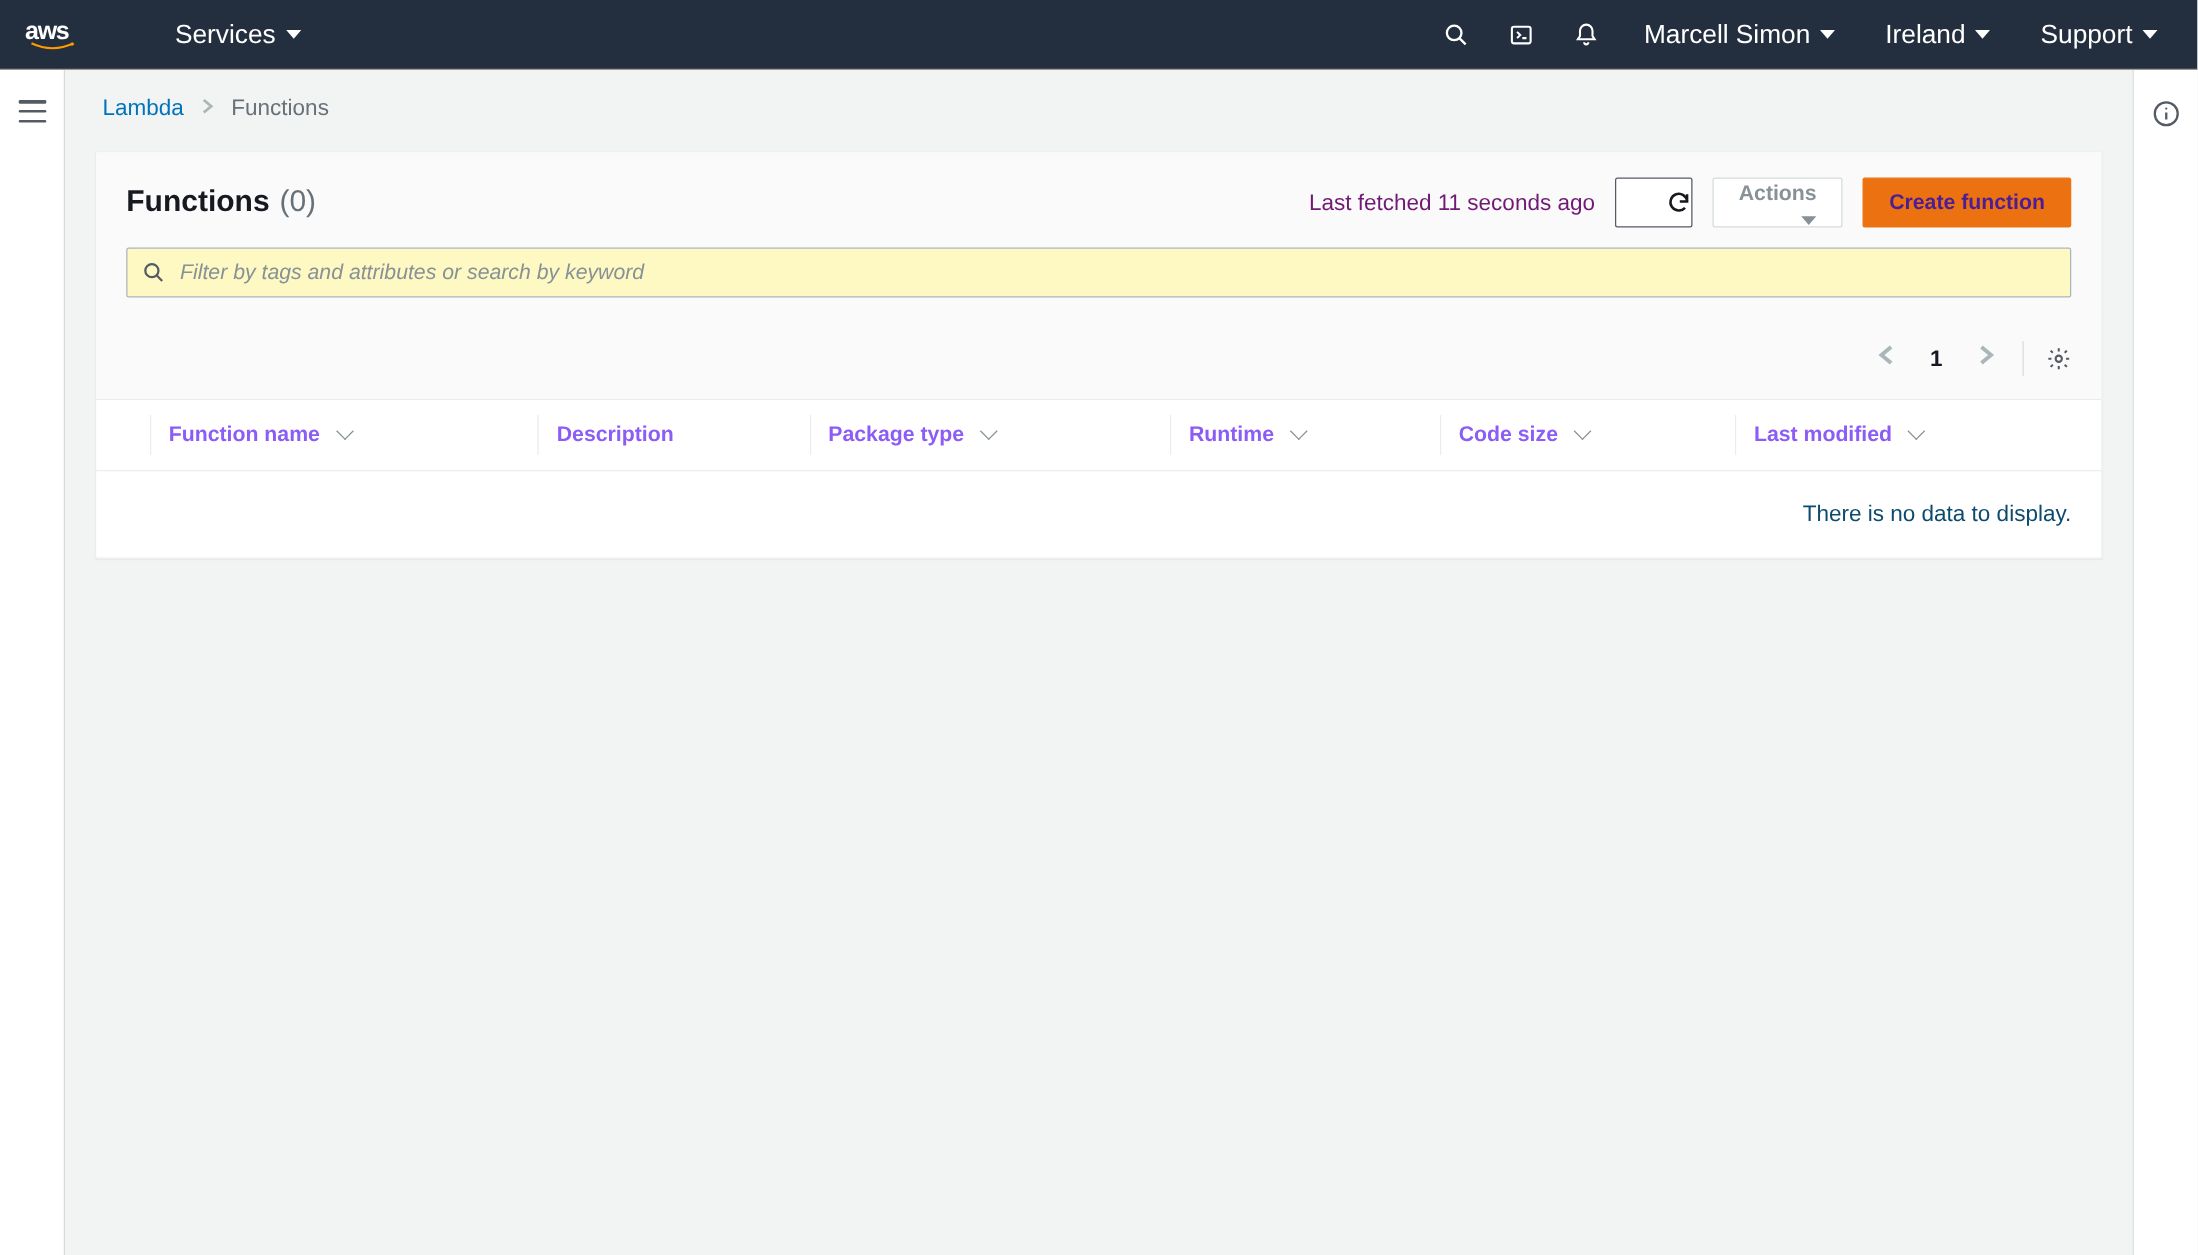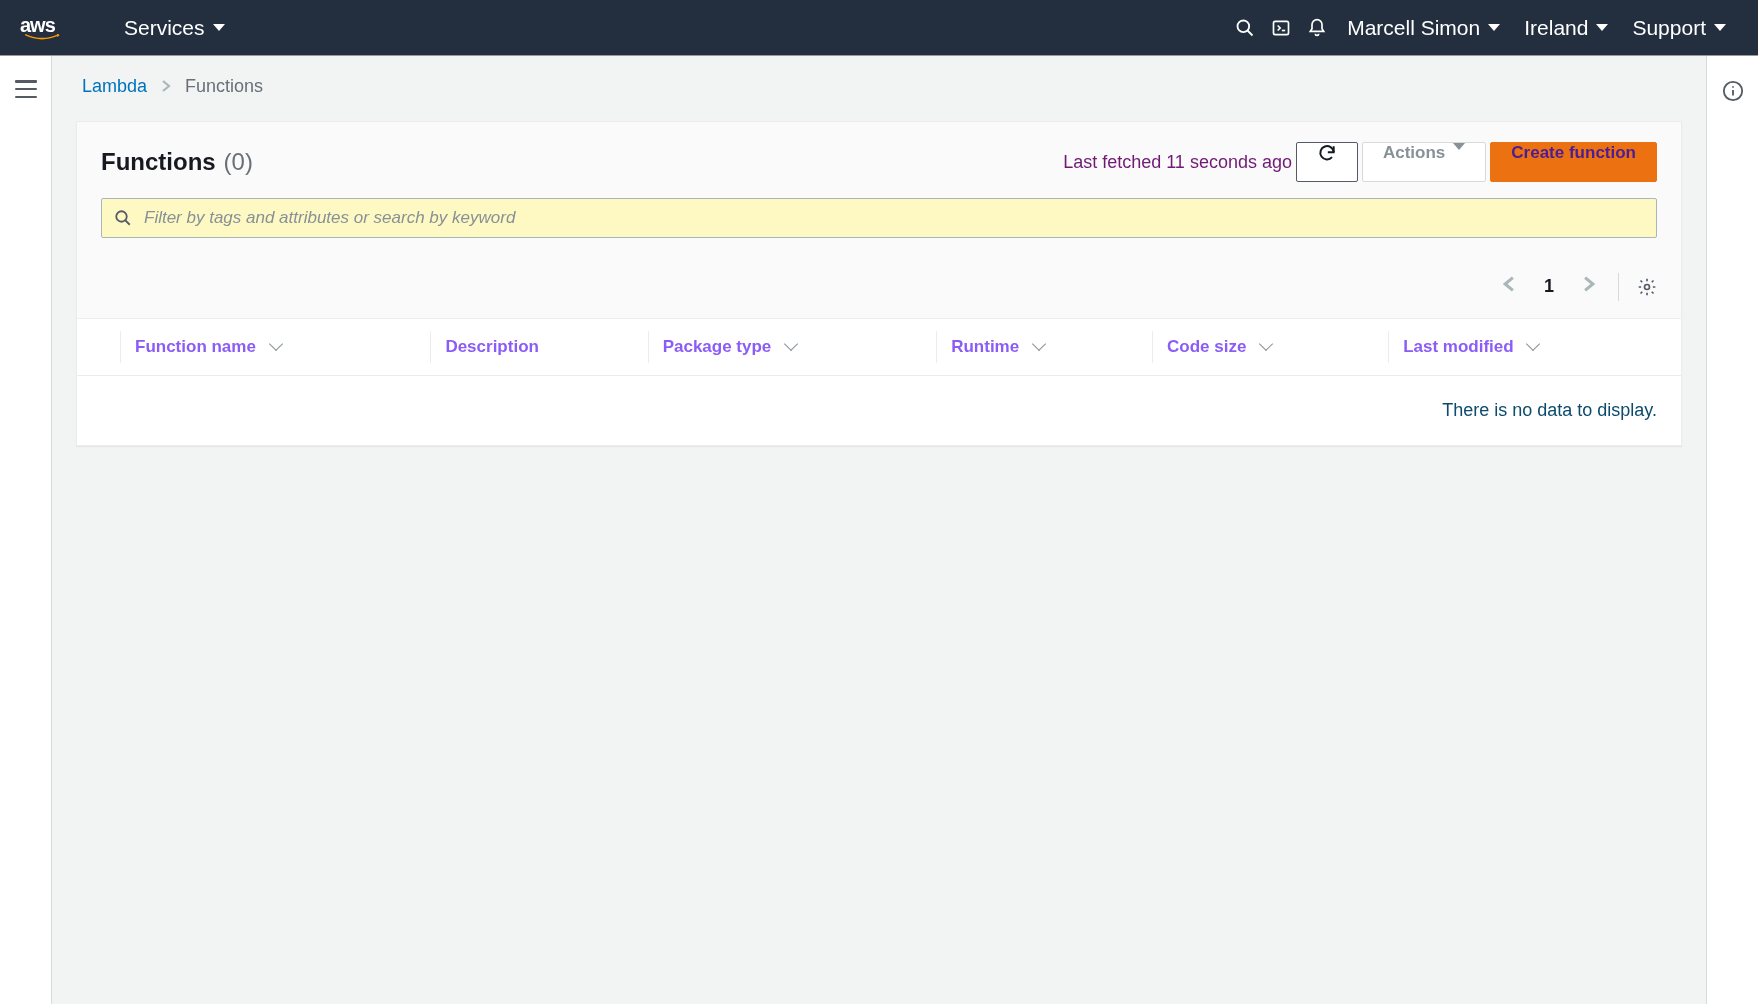--- a/index.html
+++ b/index.html
@@ -18,6 +18,7 @@
       padding: 0 20px;
       color: #fff;
       border-bottom: 1px solid #999;
+      gap: 16px;
     }
     .aws-logo {
       width: 44px;

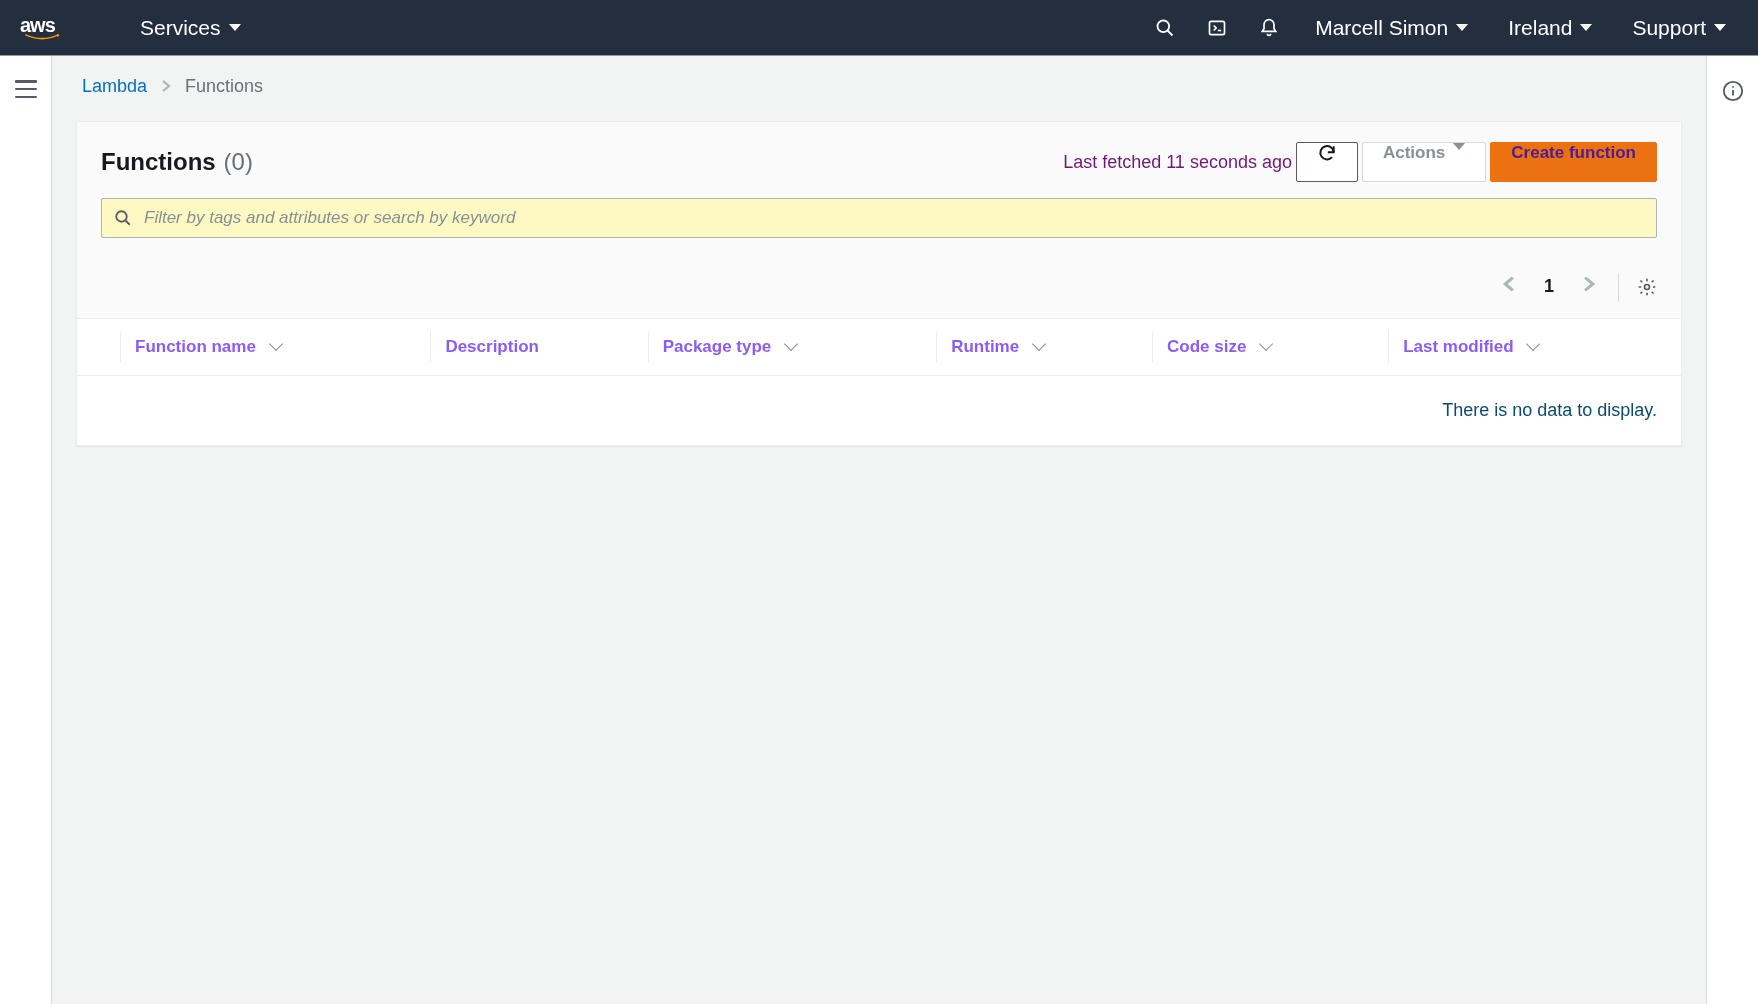--- a/index.html
+++ b/index.html
@@ -144,7 +144,7 @@
     .panel-header-row {
       display: flex;
       align-items: center;
-      gap: 4px;
+      gap: 16px;
     }
     .panel-title {
       font-size: 24px;

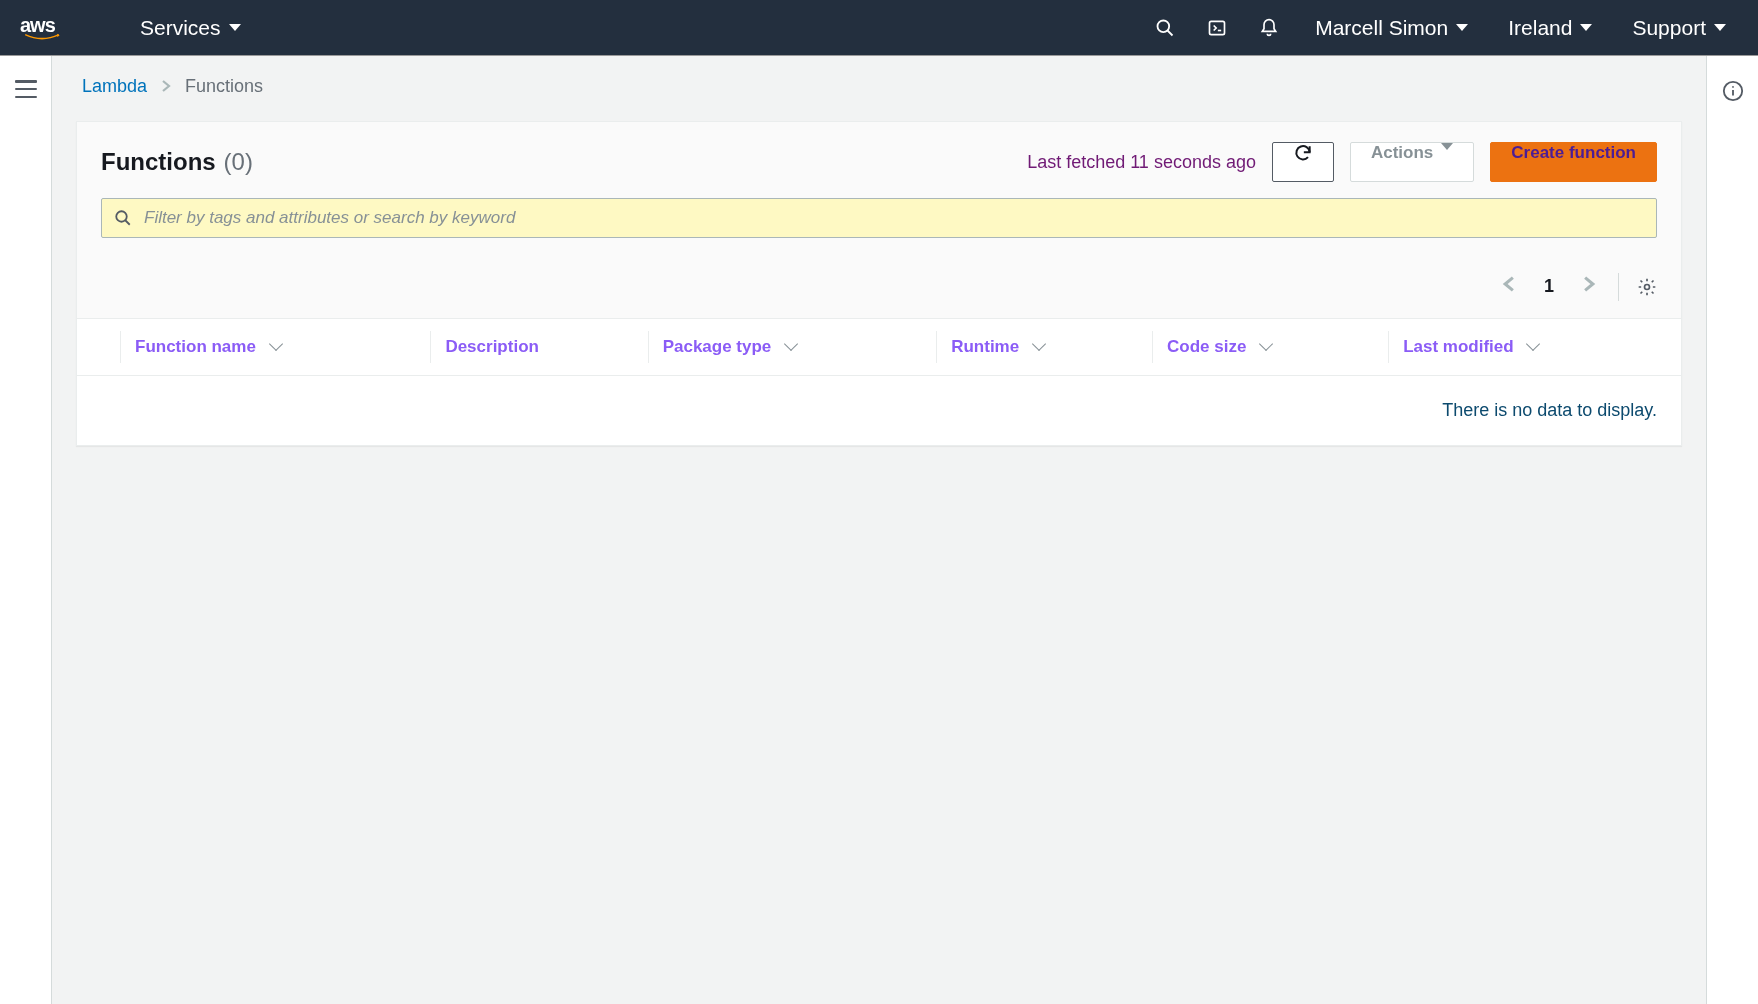--- a/index.html
+++ b/index.html
@@ -164,7 +164,7 @@
     }
     .btn {
       display: inline-flex;
-      align-items: flex-start;
+      align-items: flex-end;
       justify-content: center;
       gap: 8px;
       height: 40px;
@@ -176,6 +176,7 @@
       border: 1px solid #545b64;
       background: #fff;
       color: #545b64;
+      flex-direction: column;
     }
     .btn-icon-only {
       width: 62px;

